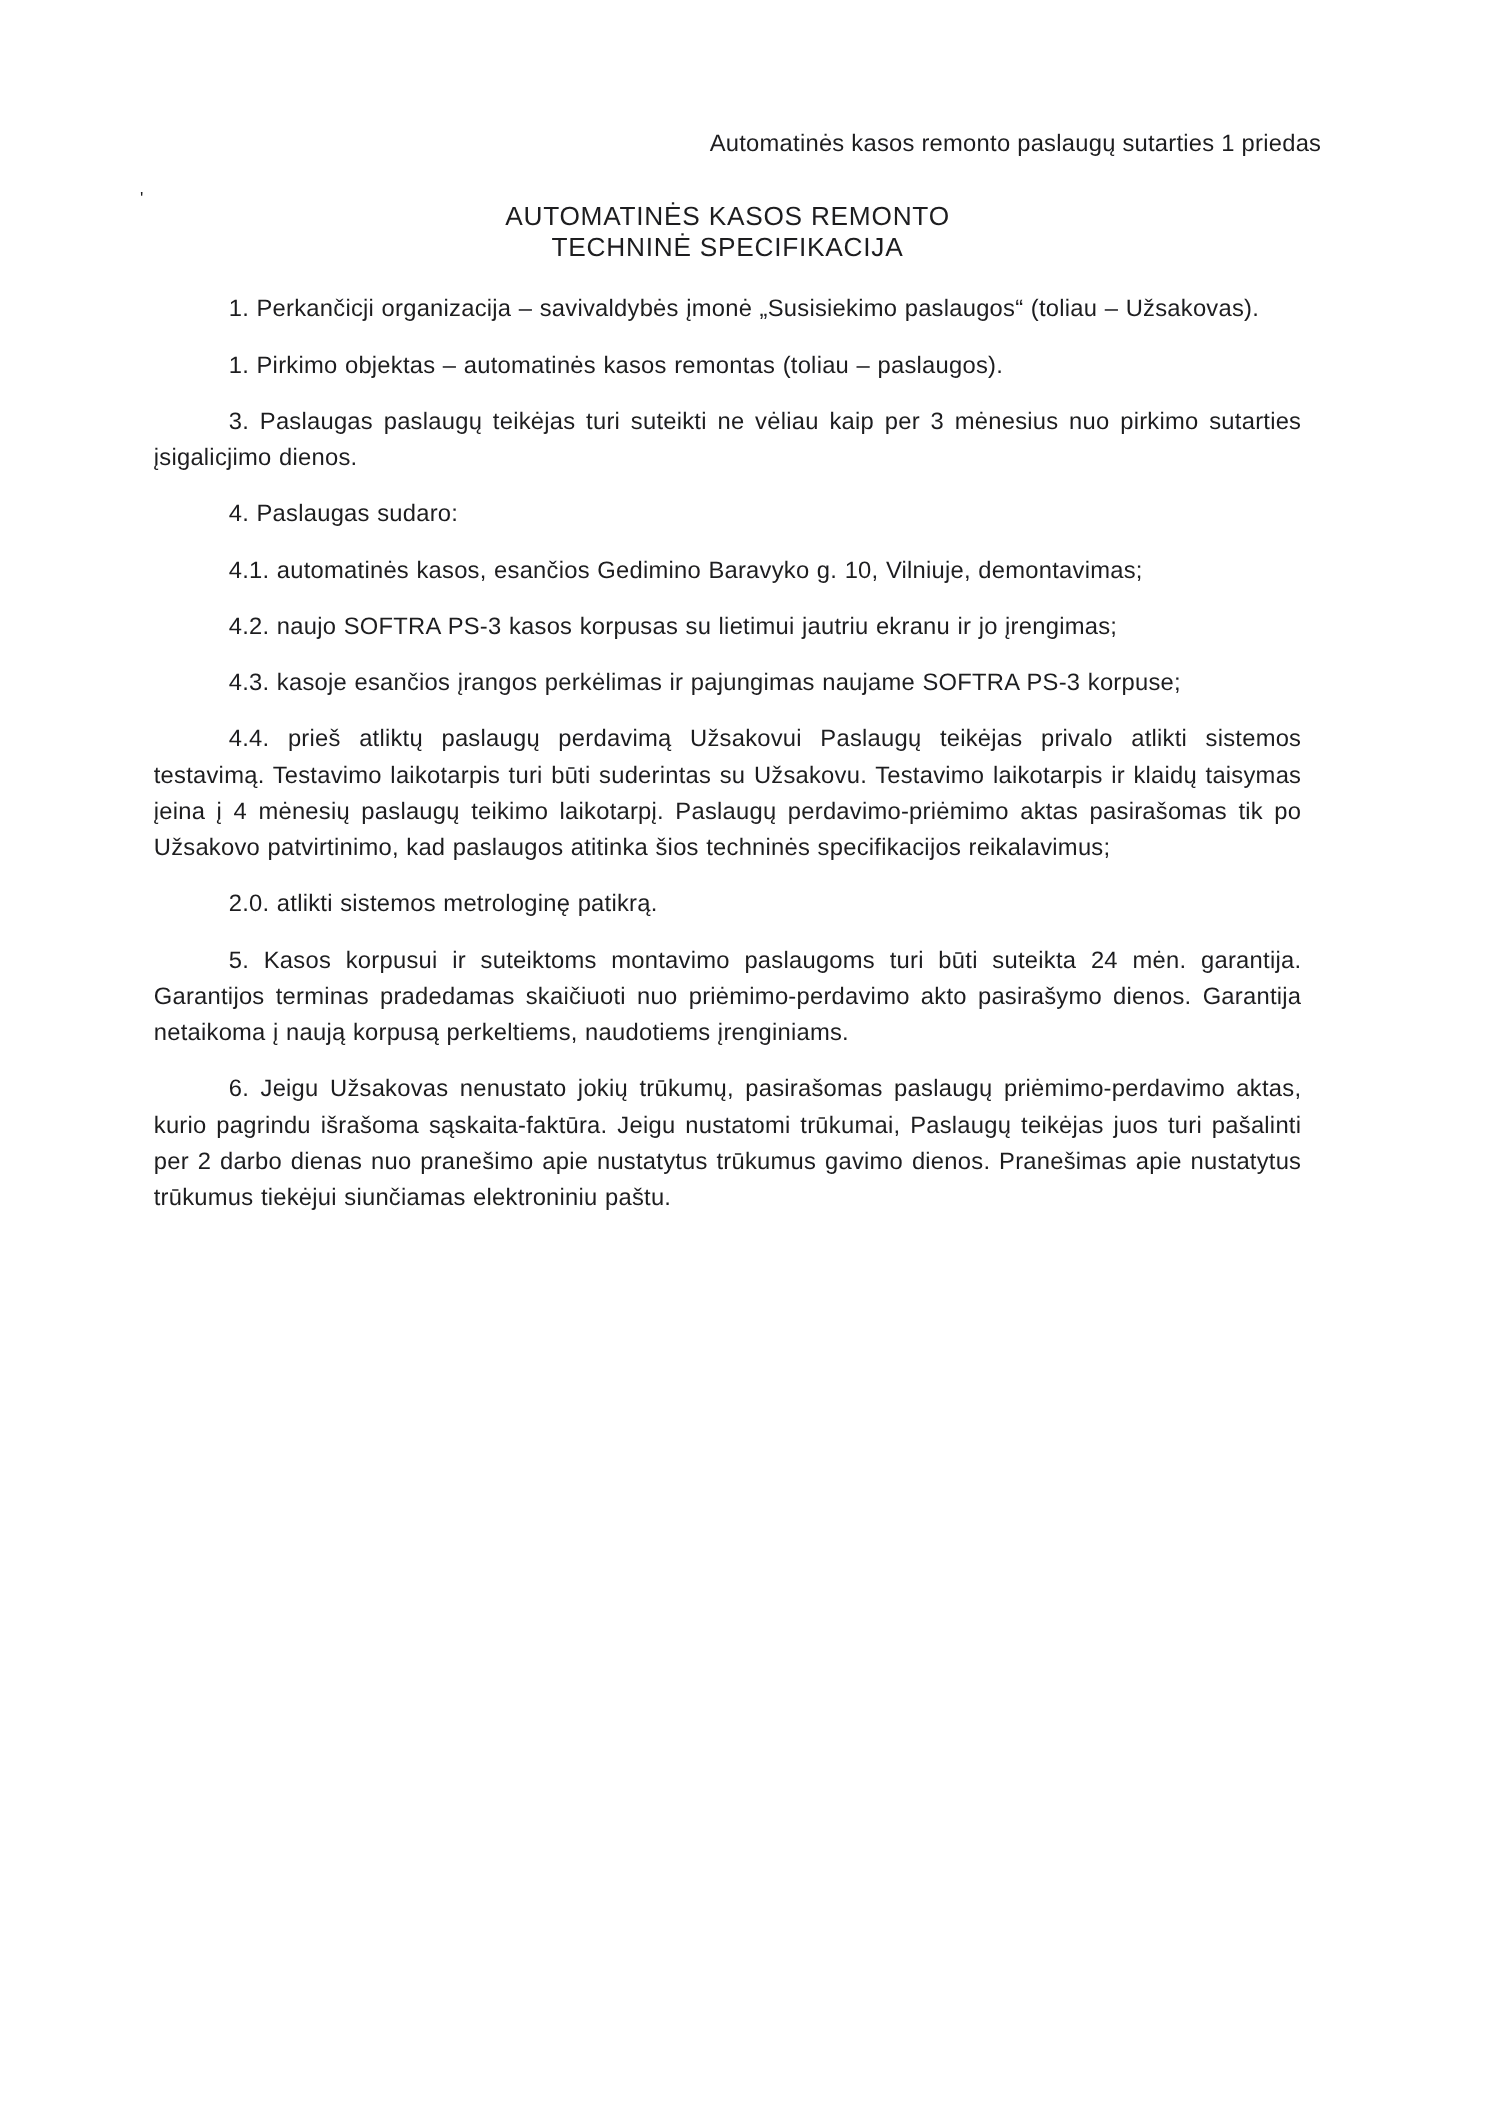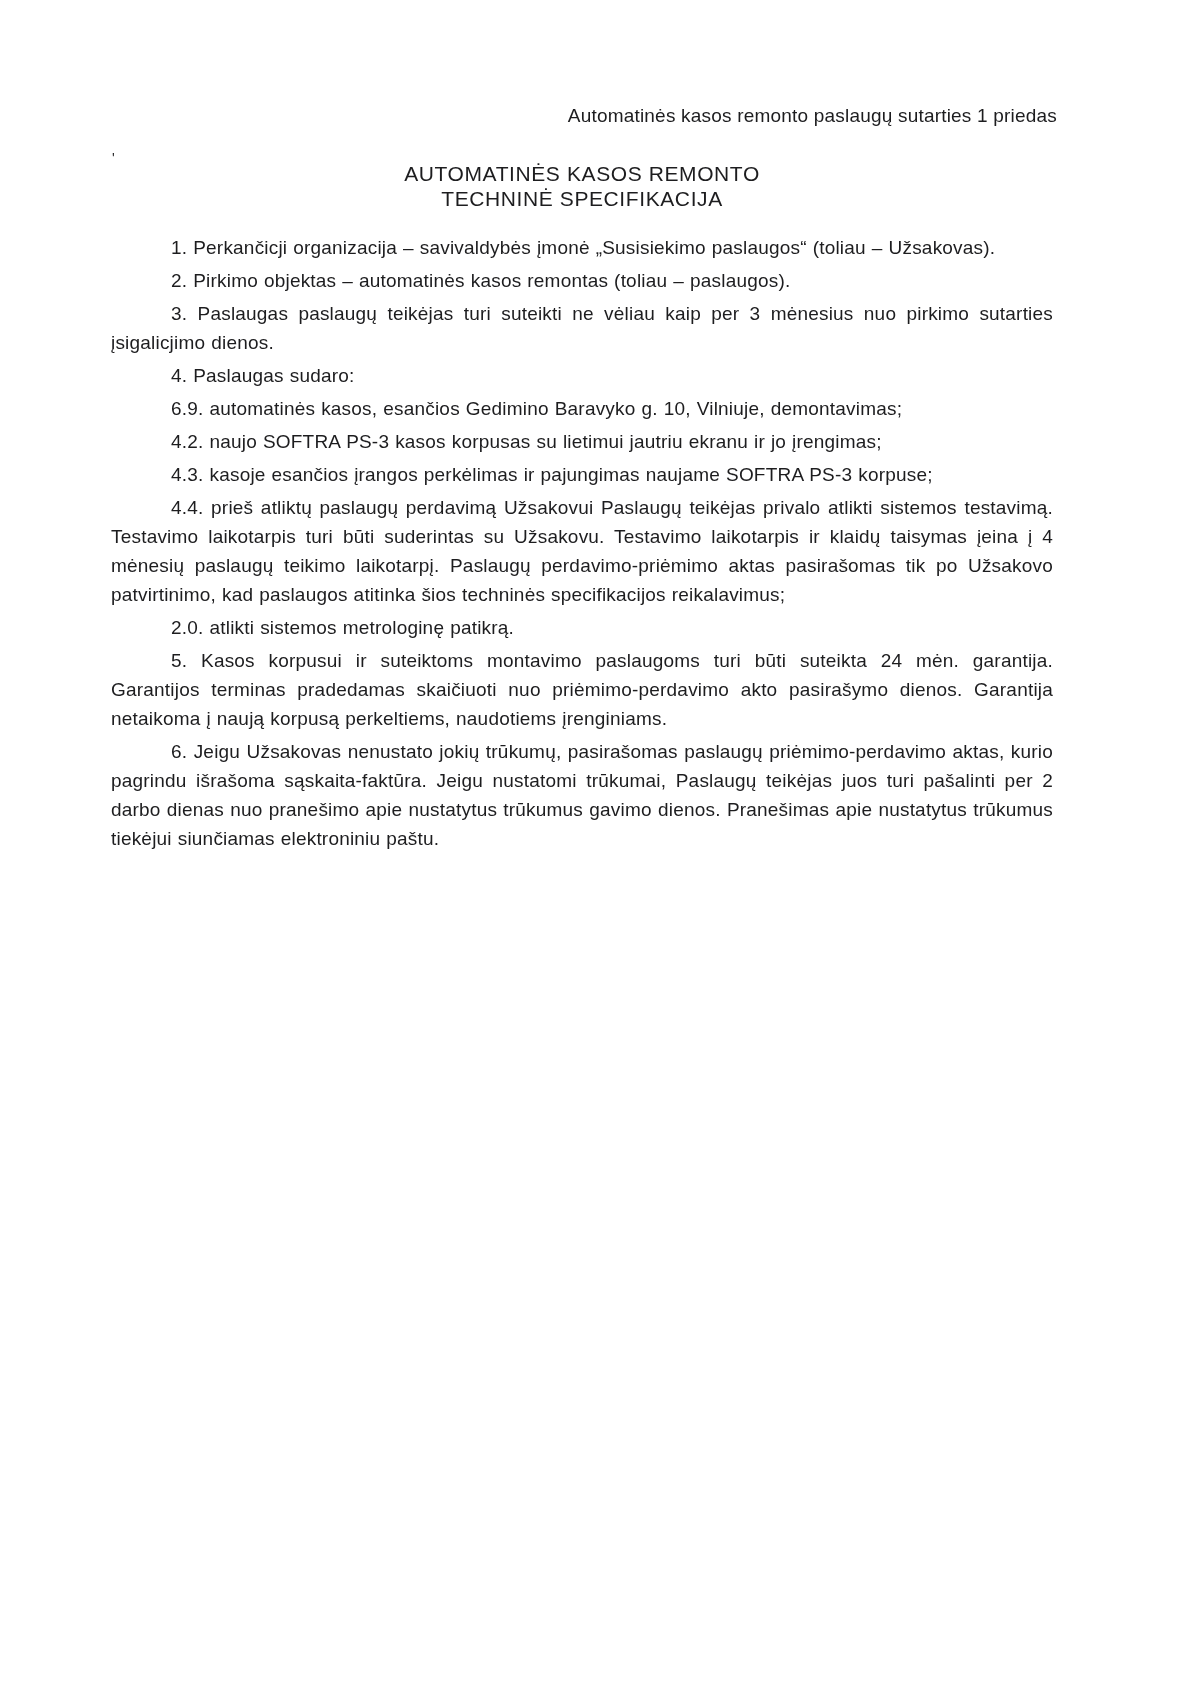--- a/index.html
+++ b/index.html
@@ -41,7 +41,7 @@
     margin: 0 0 22px 0;
   }
   .body-text p {
-    margin: 4px;
+    margin: 16px;
     font-size: 19px;
     line-height: 29px;
     letter-spacing: 0.2px;

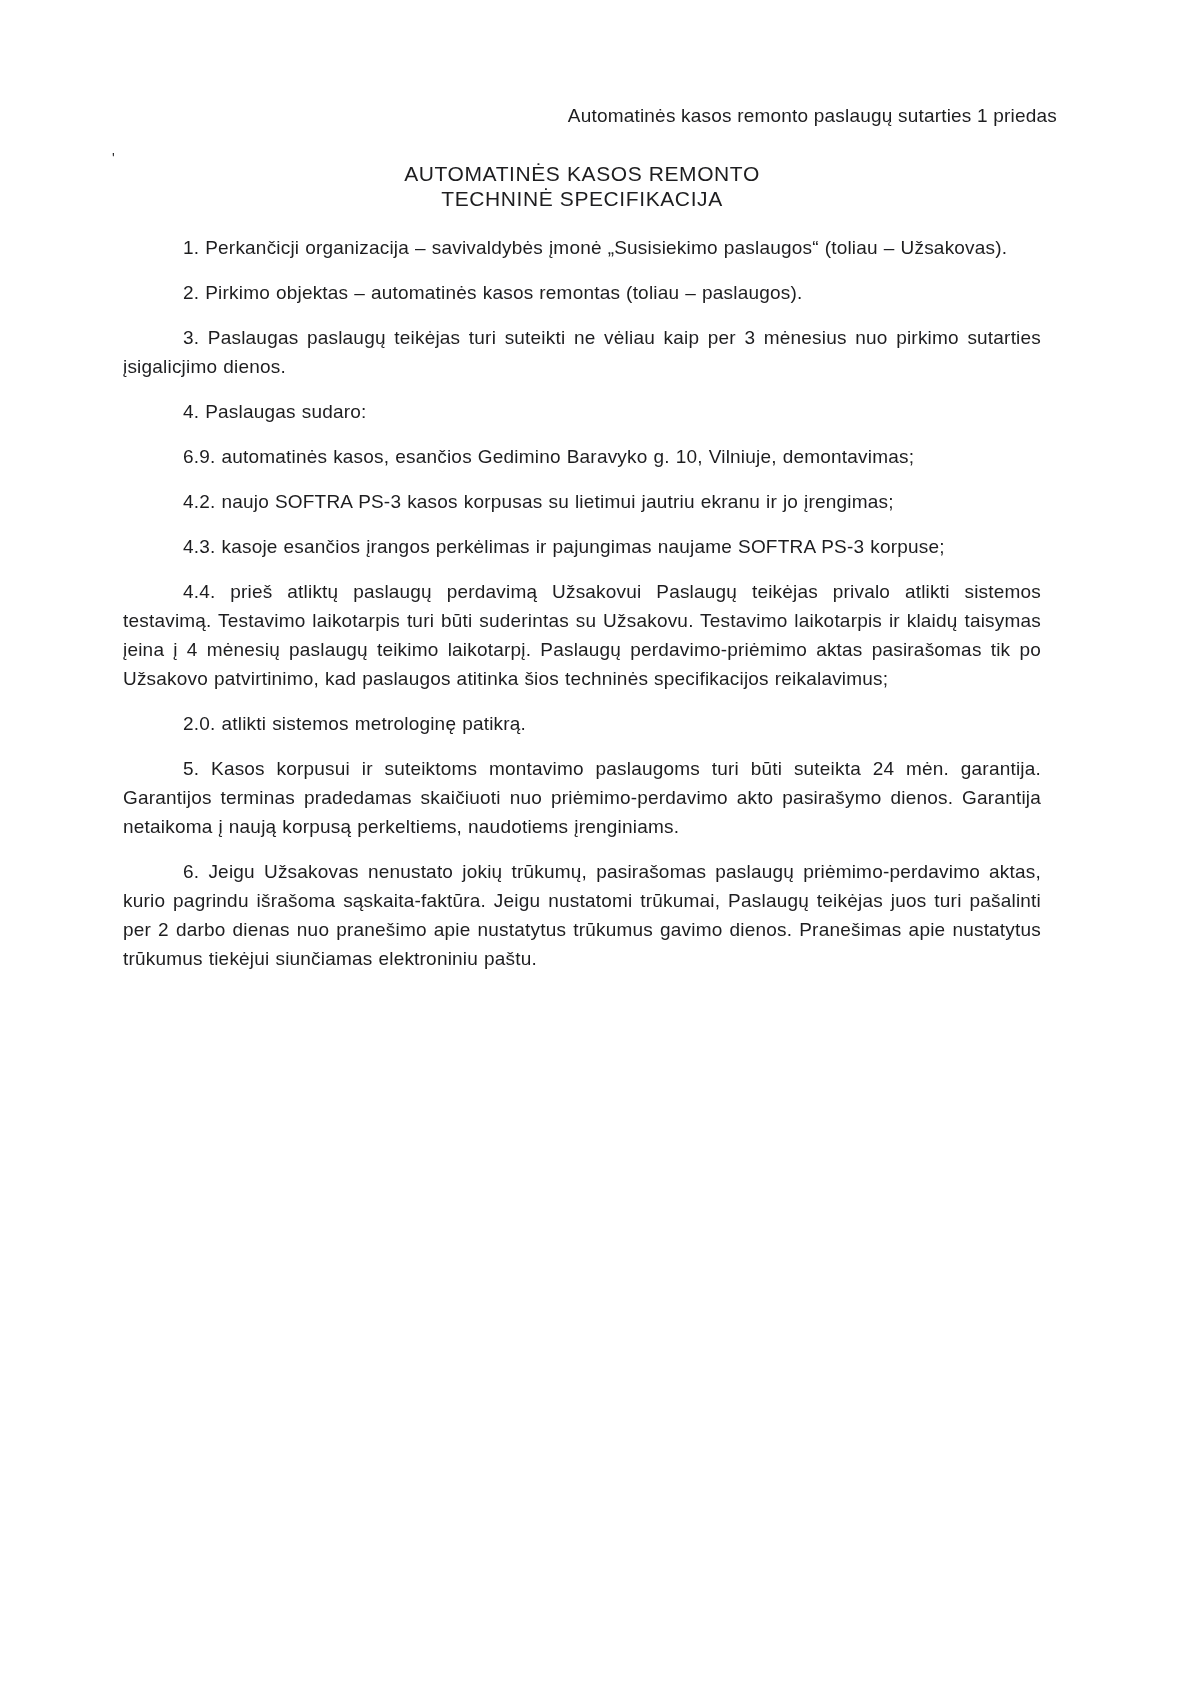--- a/index.html
+++ b/index.html
@@ -66,7 +66,7 @@
 
   <div class="body-text">
     <p>1. Perkančicji organizacija – savivaldybės įmonė „Susisiekimo paslaugos“ (toliau – Užsakovas).</p>
-    <p>2. Pirkimo objektas – automatinės kasos remontas (toliau – paslaugos).</p>
+    <p>1. Pirkimo objektas – automatinės kasos remontas (toliau – paslaugos).</p>
     <p>3. Paslaugas paslaugų teikėjas turi suteikti ne vėliau kaip per 3 mėnesius nuo pirkimo sutarties įsigalicjimo dienos.</p>
     <p>4. Paslaugas sudaro:</p>
     <p>6.9. automatinės kasos, esančios Gedimino Baravyko g. 10, Vilniuje, demontavimas;</p>

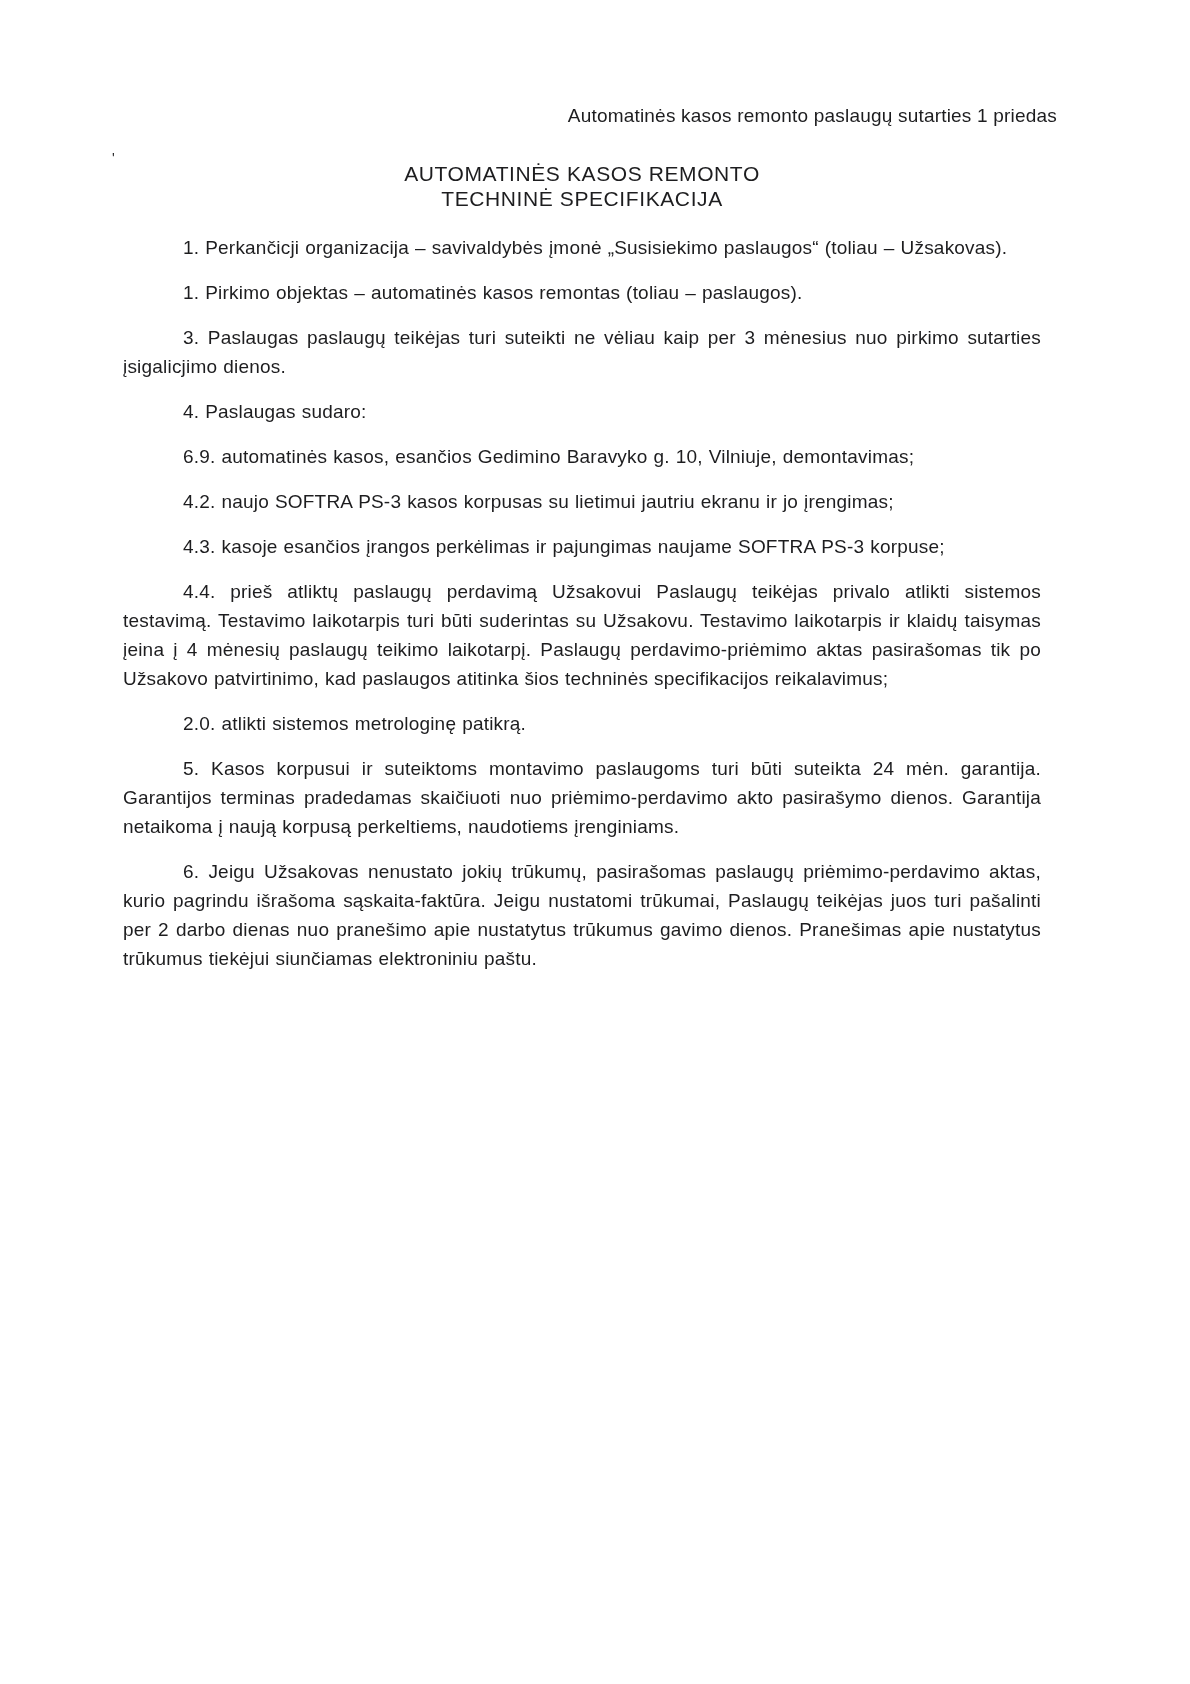--- a/index.html
+++ b/index.html
@@ -69,7 +69,7 @@
     <p>1. Pirkimo objektas – automatinės kasos remontas (toliau – paslaugos).</p>
     <p>3. Paslaugas paslaugų teikėjas turi suteikti ne vėliau kaip per 3 mėnesius nuo pirkimo sutarties įsigalicjimo dienos.</p>
     <p>4. Paslaugas sudaro:</p>
-    <p>6.9. automatinės kasos, esančios Gedimino Baravyko g. 10, Vilniuje, demontavimas;</p>
+    <p>4.1. automatinės kasos, esančios Gedimino Baravyko g. 10, Vilniuje, demontavimas;</p>
     <p>4.2. naujo SOFTRA PS-3 kasos korpusas su lietimui jautriu ekranu ir jo įrengimas;</p>
     <p>4.3. kasoje esančios įrangos perkėlimas ir pajungimas naujame SOFTRA PS-3 korpuse;</p>
     <p>4.4. prieš atliktų paslaugų perdavimą Užsakovui Paslaugų teikėjas privalo atlikti sistemos testavimą. Testavimo laikotarpis turi būti suderintas su Užsakovu. Testavimo laikotarpis ir klaidų taisymas įeina į 4 mėnesių paslaugų teikimo laikotarpį. Paslaugų perdavimo-priėmimo aktas pasirašomas tik po Užsakovo patvirtinimo, kad paslaugos atitinka šios techninės specifikacijos reikalavimus;</p>

